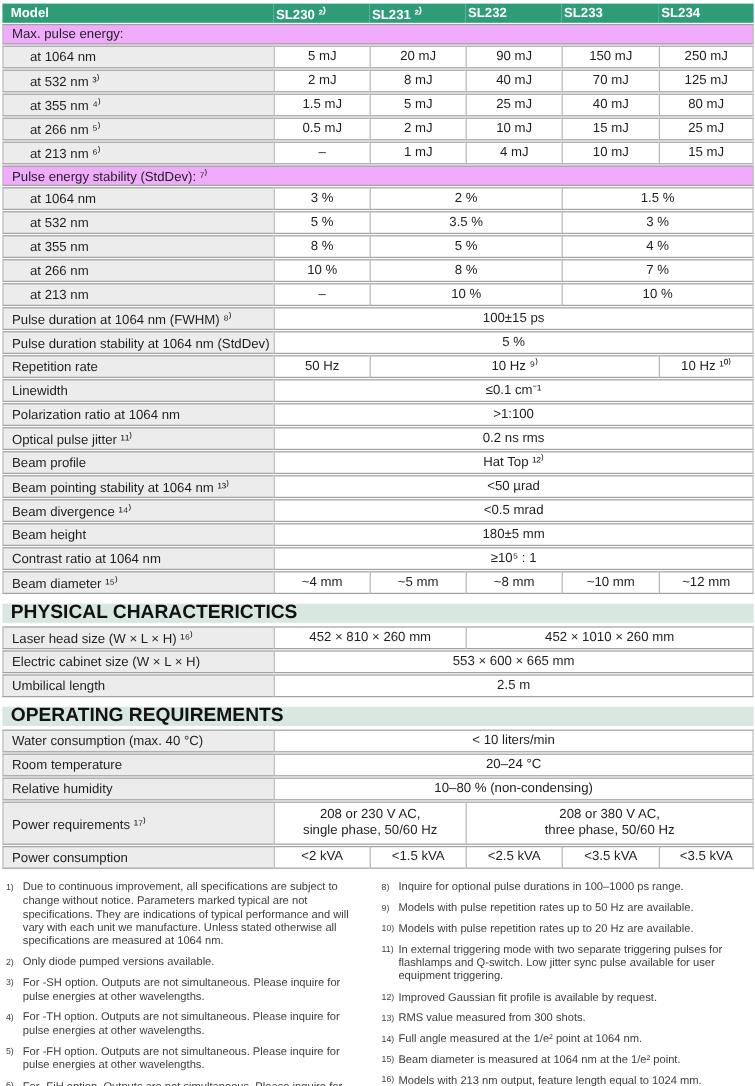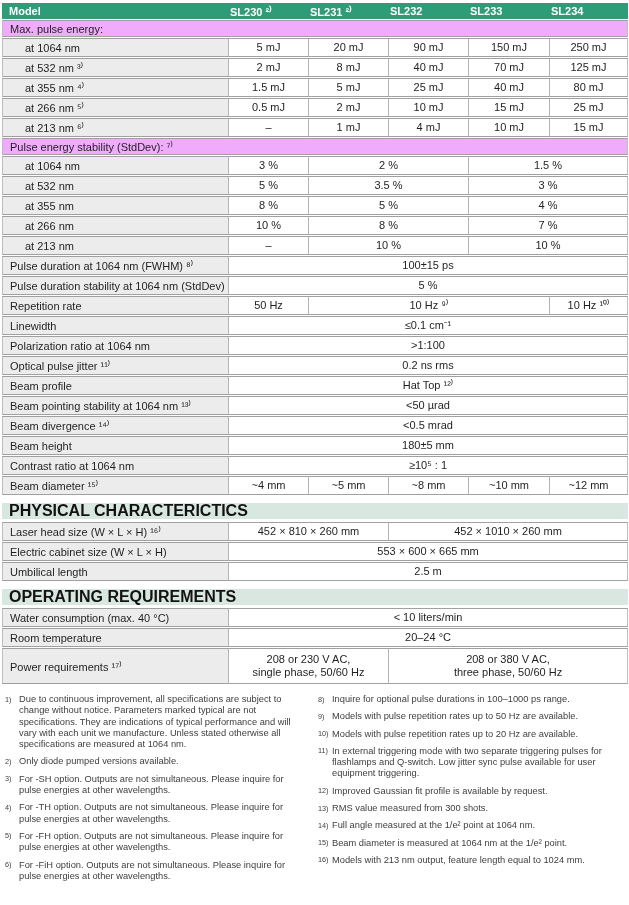--- a/index.html
+++ b/index.html
@@ -238,6 +238,10 @@
           <td class="val" colspan="5">20–24 °C</td>
         </tr>
         <tr>
+          <td class="label">Relative humidity</td>
+          <td class="val" colspan="5">10–80 % (non-condensing)</td>
+        </tr>
+        <tr>
           <td class="label">Power requirements ¹⁷⁾</td>
           <td class="val multiline" colspan="2">208 or 230 V AC,<br>single phase, 50/60 Hz</td>
           <td class="val multiline" colspan="3">208 or 380 V AC,<br>three phase, 50/60 Hz</td>

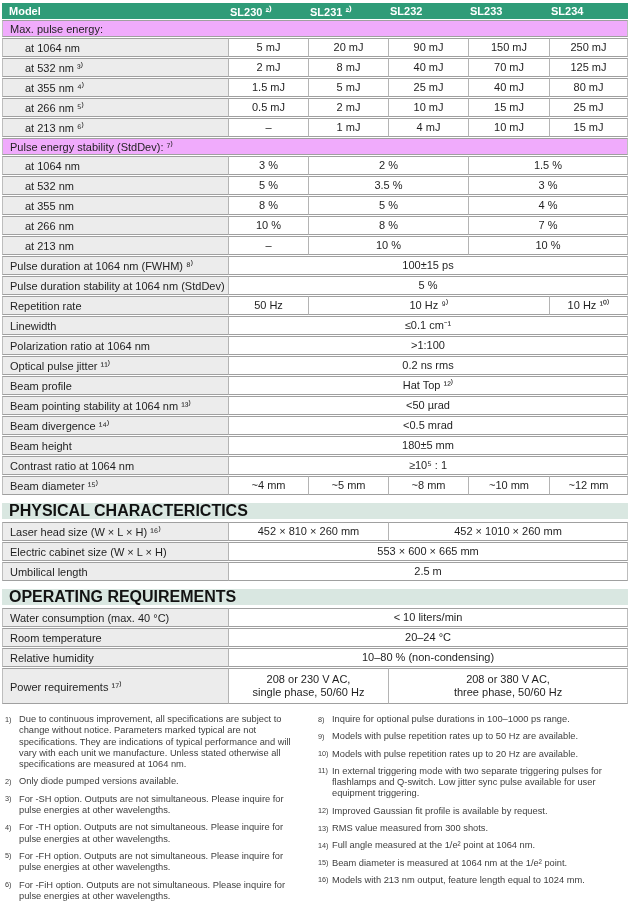--- a/index.html
+++ b/index.html
@@ -246,6 +246,14 @@
           <td class="val multiline" colspan="2">208 or 230 V AC,<br>single phase, 50/60 Hz</td>
           <td class="val multiline" colspan="3">208 or 380 V AC,<br>three phase, 50/60 Hz</td>
         </tr>
+        <tr>
+          <td class="label">Power consumption</td>
+          <td class="val">&lt;2 kVA</td>
+          <td class="val">&lt;1.5 kVA</td>
+          <td class="val">&lt;2.5 kVA</td>
+          <td class="val">&lt;3.5 kVA</td>
+          <td class="val">&lt;3.5 kVA</td>
+        </tr>
       </tbody>
   </table>
 

